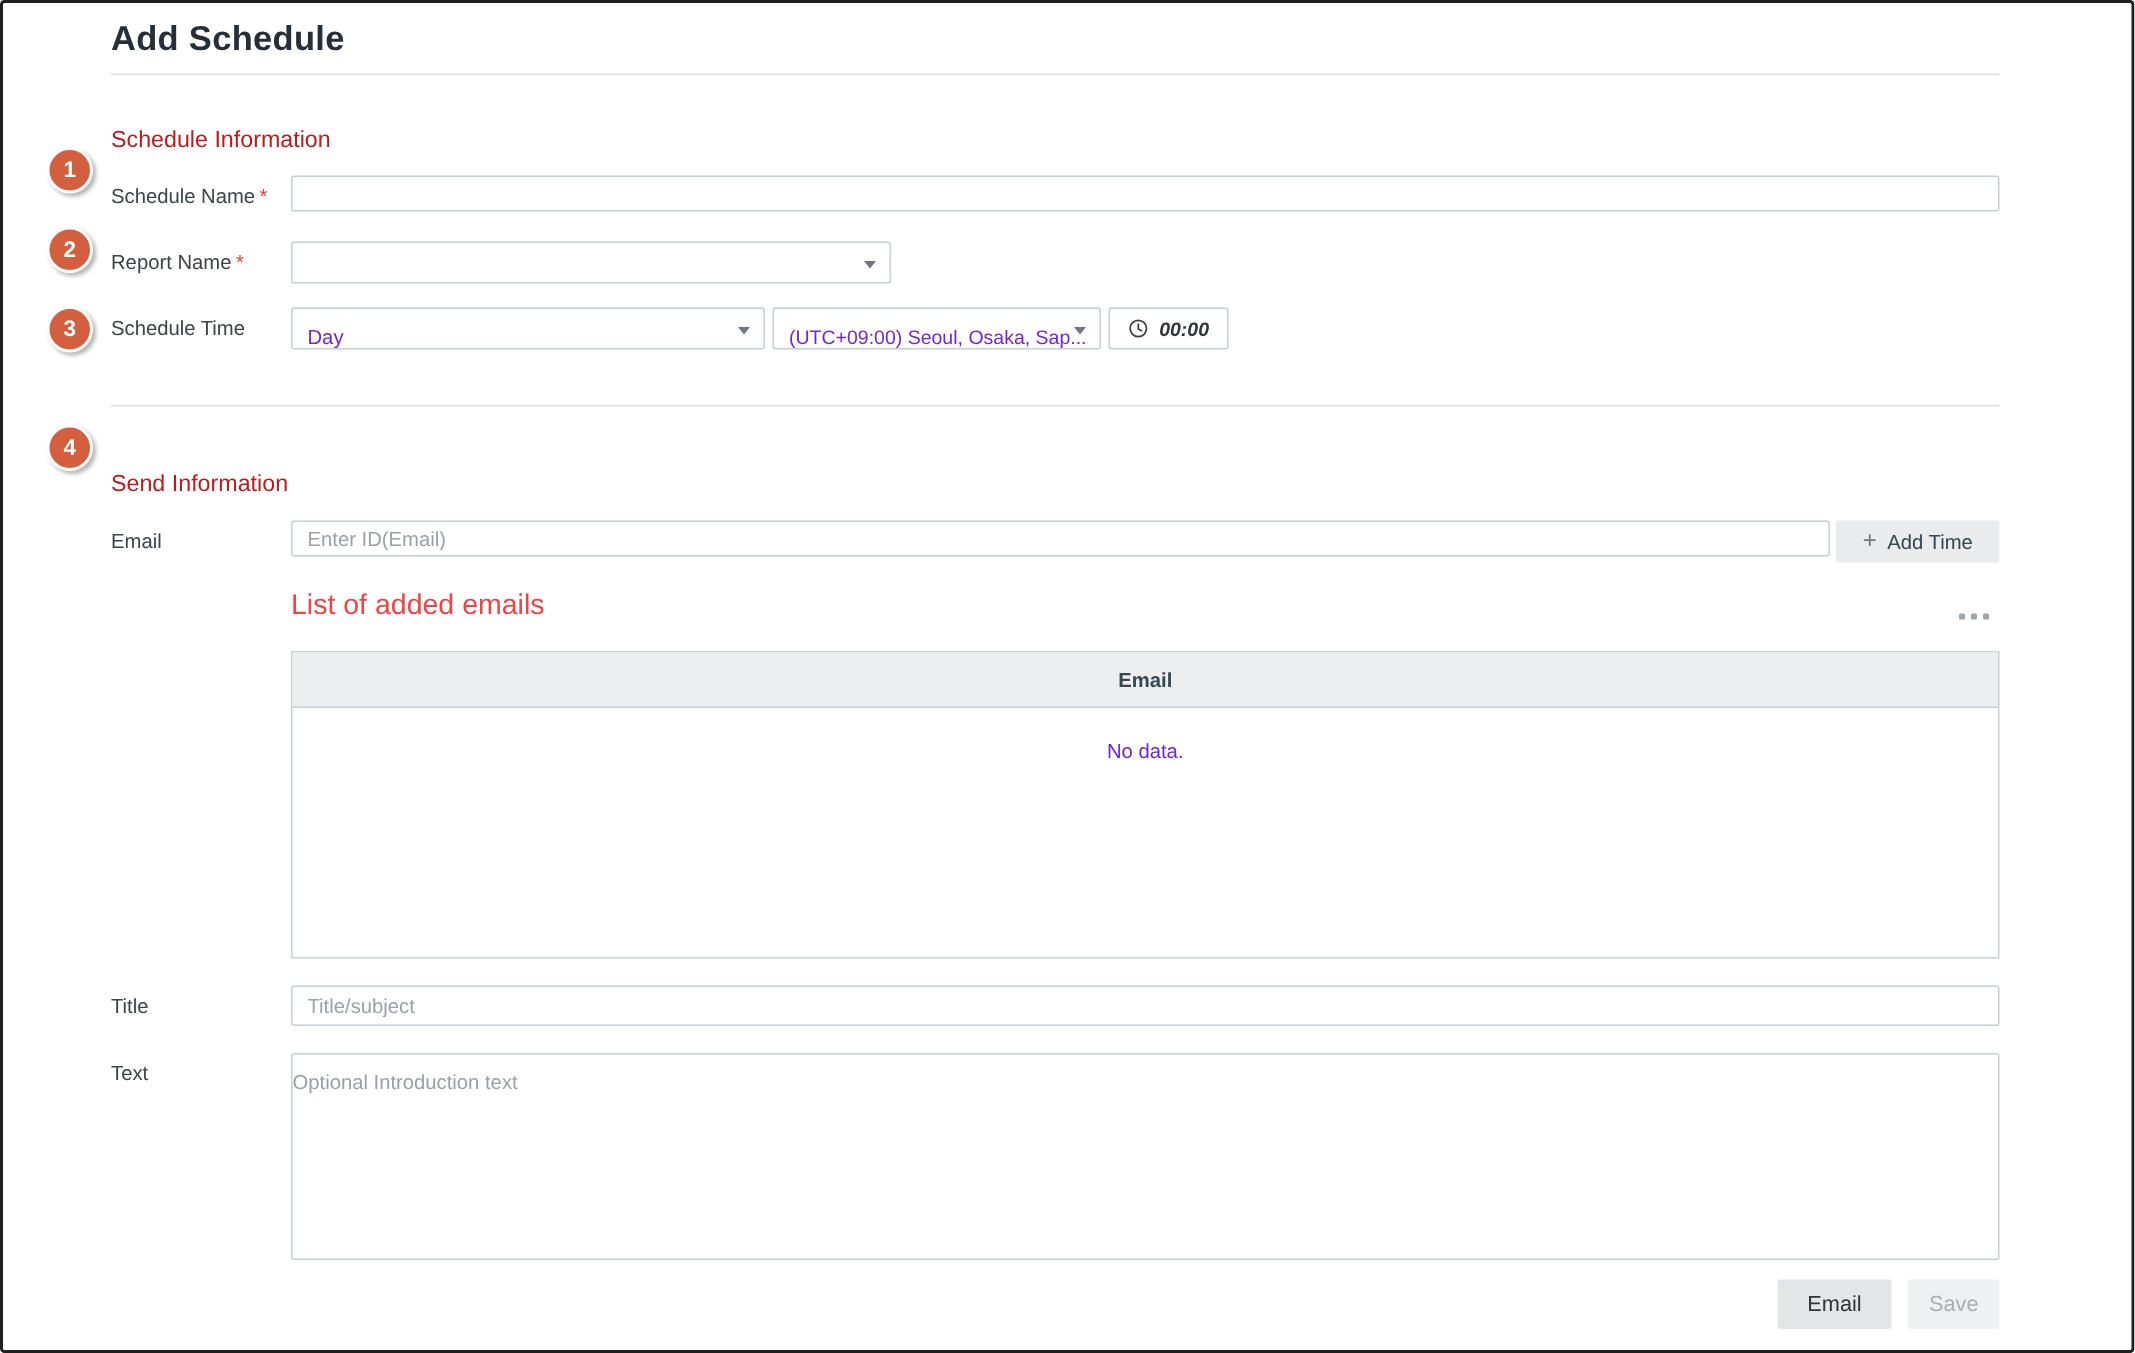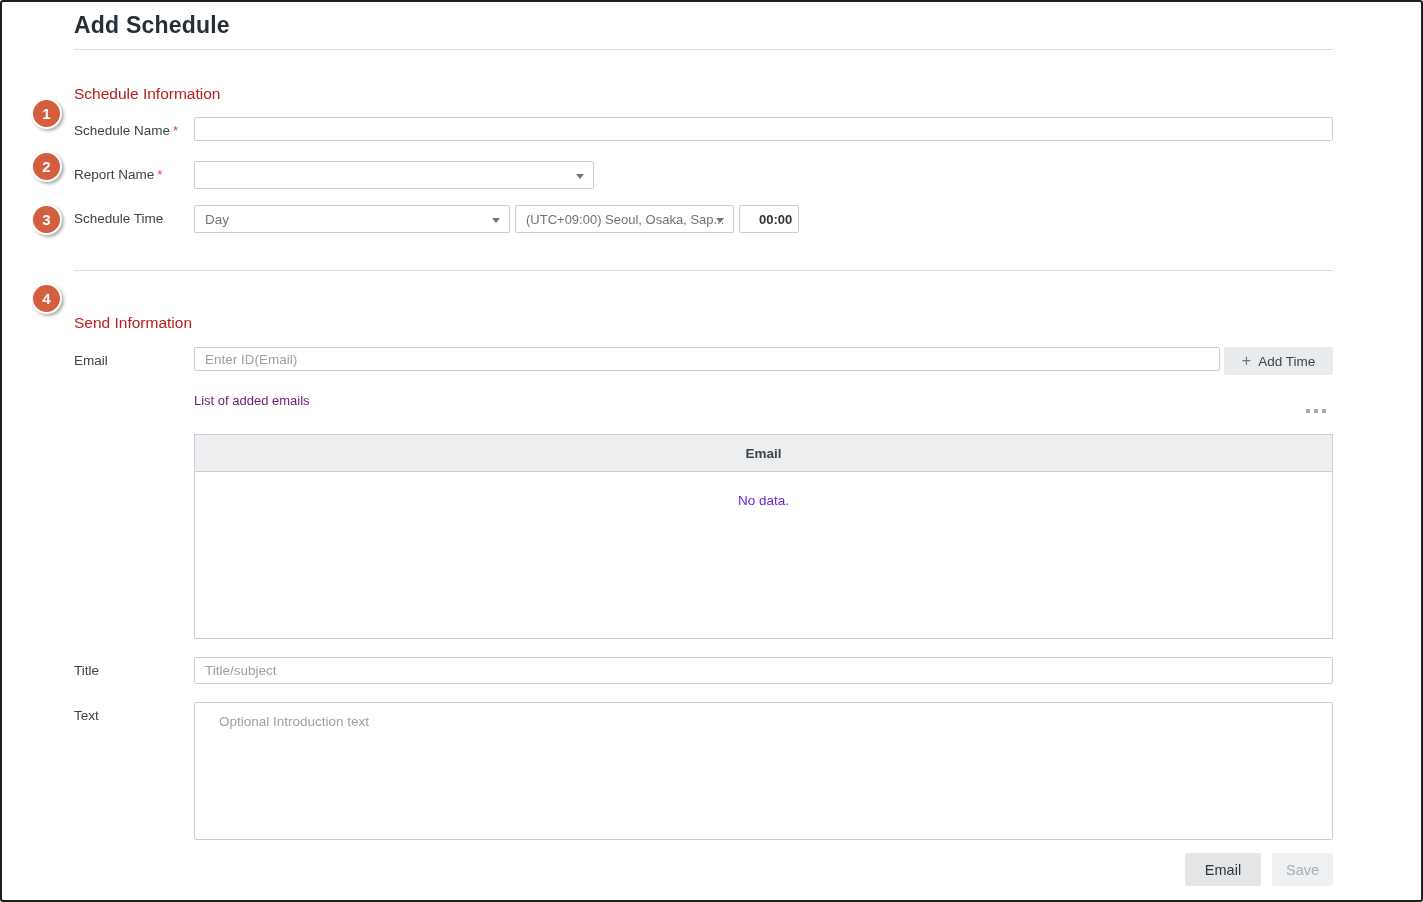--- a/index.html
+++ b/index.html
@@ -28,7 +28,7 @@
   .tbx::placeholder{color:#9ba1a6;opacity:1;}
   .selbox{
     border:1px solid #c7ced4;border-radius:2px;background:#fff;height:28px;box-sizing:border-box;
-    display:flex;align-items:center;padding:0 24px 0 10px;font-size:13.5px;color:#737373;
+    display:flex;align-items:flex-end;padding:0 24px 0 10px;font-size:13.5px;color:#6d28d9;
     position:absolute;cursor:pointer;white-space:nowrap;overflow:hidden;
   }
   .caret{

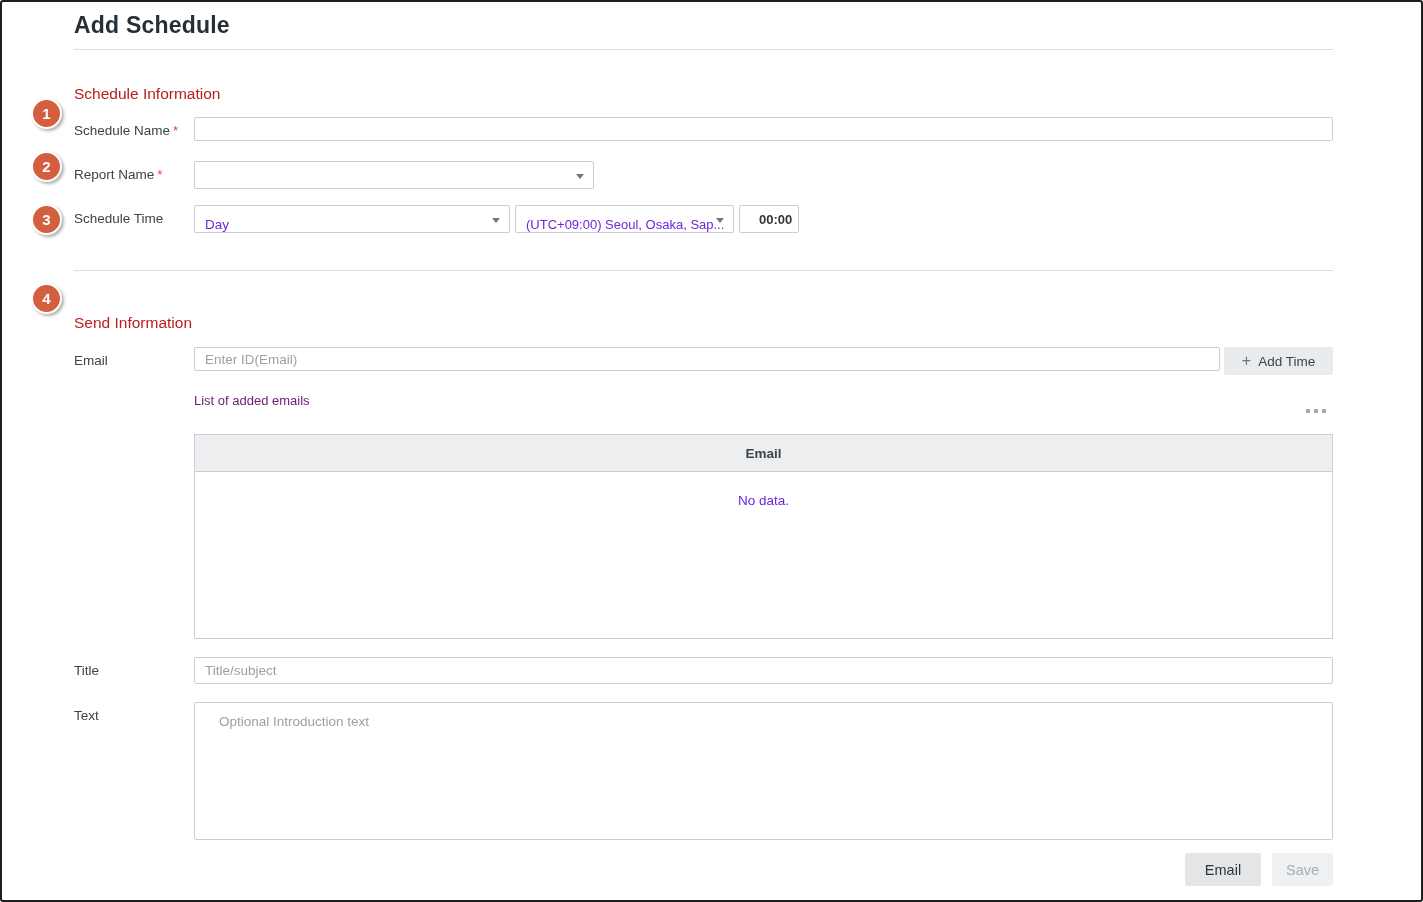--- a/index.html
+++ b/index.html
@@ -116,7 +116,7 @@
     <span>(UTC+09:00) Seoul, Osaka, Sap...</span>
     <i class="caret"></i>
   </div>
-  <div class="timebox" style="left:737px;top:203px;width:60px;">
+  <div class="timebox" style="left:737px;top:203px;width:80px;font-style:italic;">
     <svg class="clock-svg" width="14" height="14" viewBox="0 0 24 24">
       <circle cx="12" cy="12" r="9.5" fill="none" stroke="#3c4043" stroke-width="2"></circle>
       <path d="M12 7v5.5l3.6 2.1" fill="none" stroke="#3c4043" stroke-width="2" stroke-linecap="round"></path>

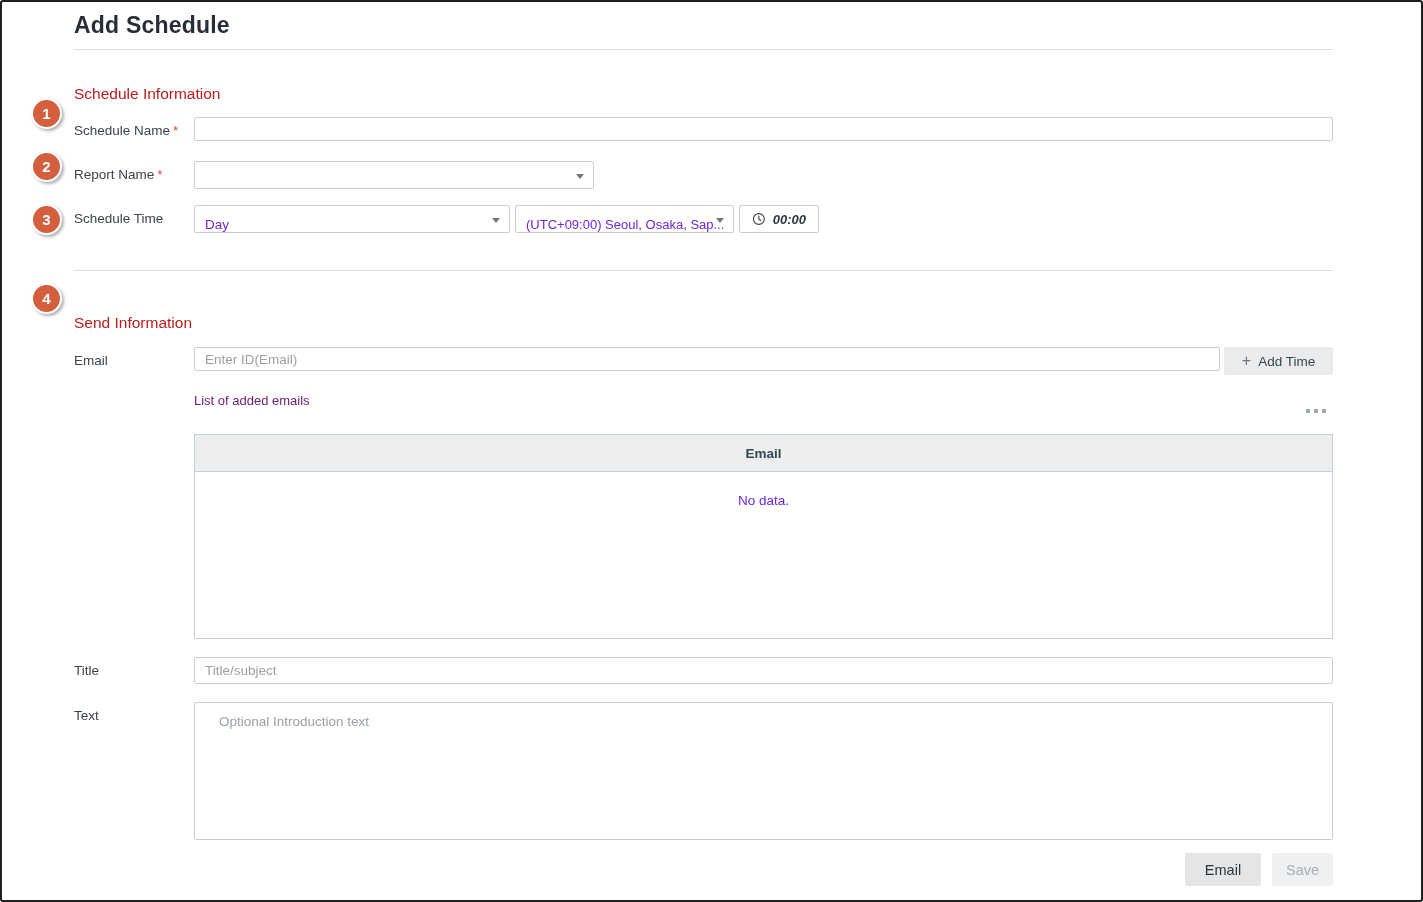--- a/index.html
+++ b/index.html
@@ -46,7 +46,7 @@
   }
   .add-email-btn{background:#e9ebec;color:#37474f;font-size:13.5px;font-weight:500;gap:7px;}
   .add-email-btn .plus{color:#6f767c;font-size:16px;font-weight:400;line-height:1;}
-  .list-label{font-size:13px;color:#701a75;}
+  .list-label{font-size:19px;color:#ef4444;}
   .dots{display:flex;gap:4px;align-items:center;cursor:pointer;}
   .dots span{width:4px;height:4px;border-radius:1px;background:#99a6ae;display:block;}
   .email-table{

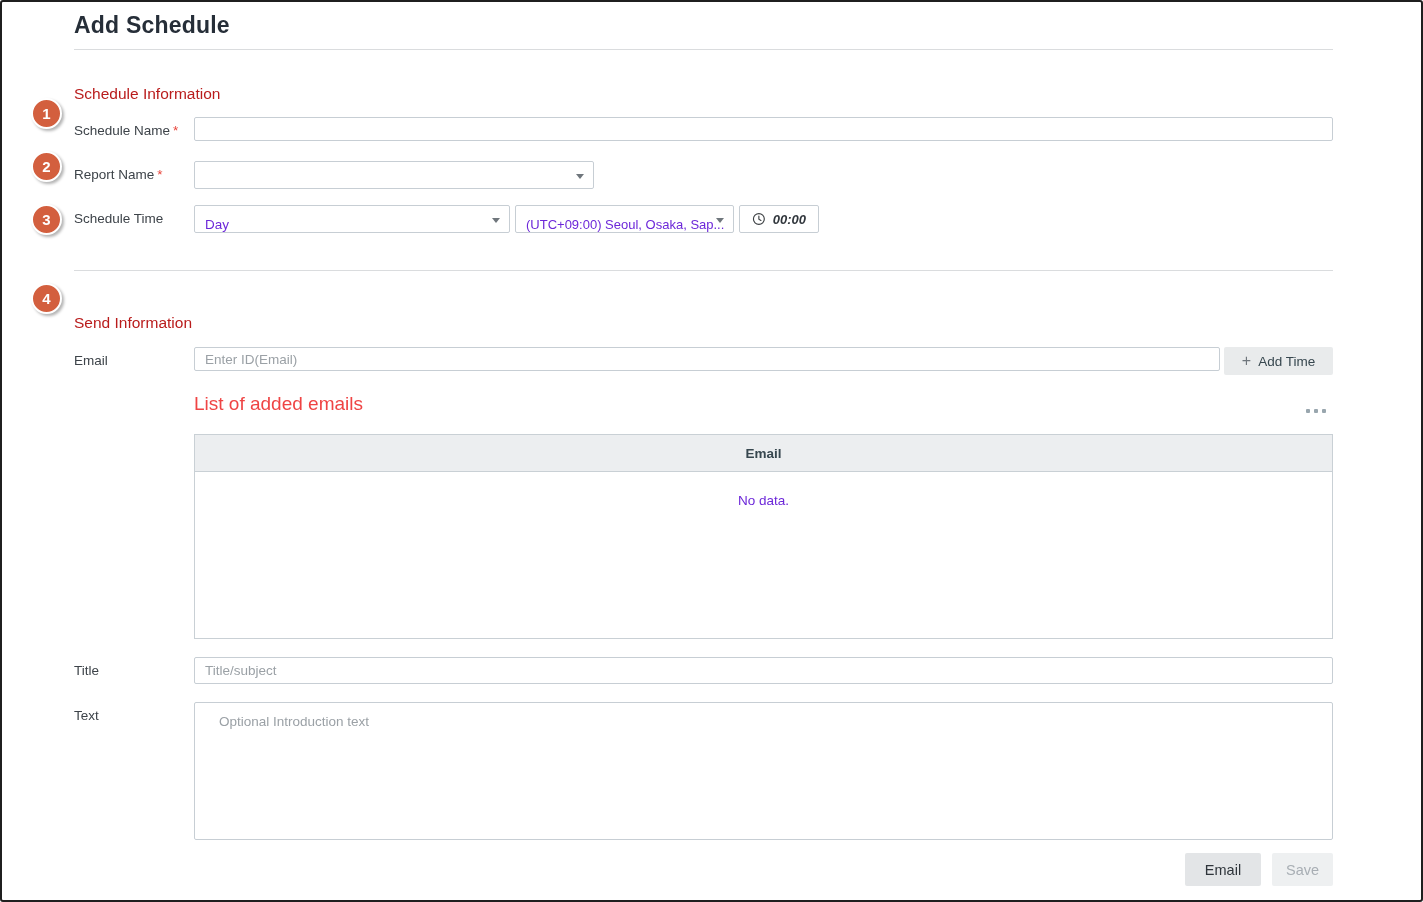--- a/index.html
+++ b/index.html
@@ -62,7 +62,7 @@
   }
   .txa{
     border:1px solid #c7ced4;border-radius:2px;background:#fff;box-sizing:border-box;
-    font-family:inherit;font-size:13.5px;color:#333;padding:11px 24px;resize:none;outline:none;
+    font-family:inherit;font-size:13.5px;color:#333;padding:11px 0;resize:none;outline:none;
   }
   .txa::placeholder{color:#9ba1a6;opacity:1;}
   .cancel-btn{background:#e3e5e7;color:#2f353b;font-size:14.5px;}

